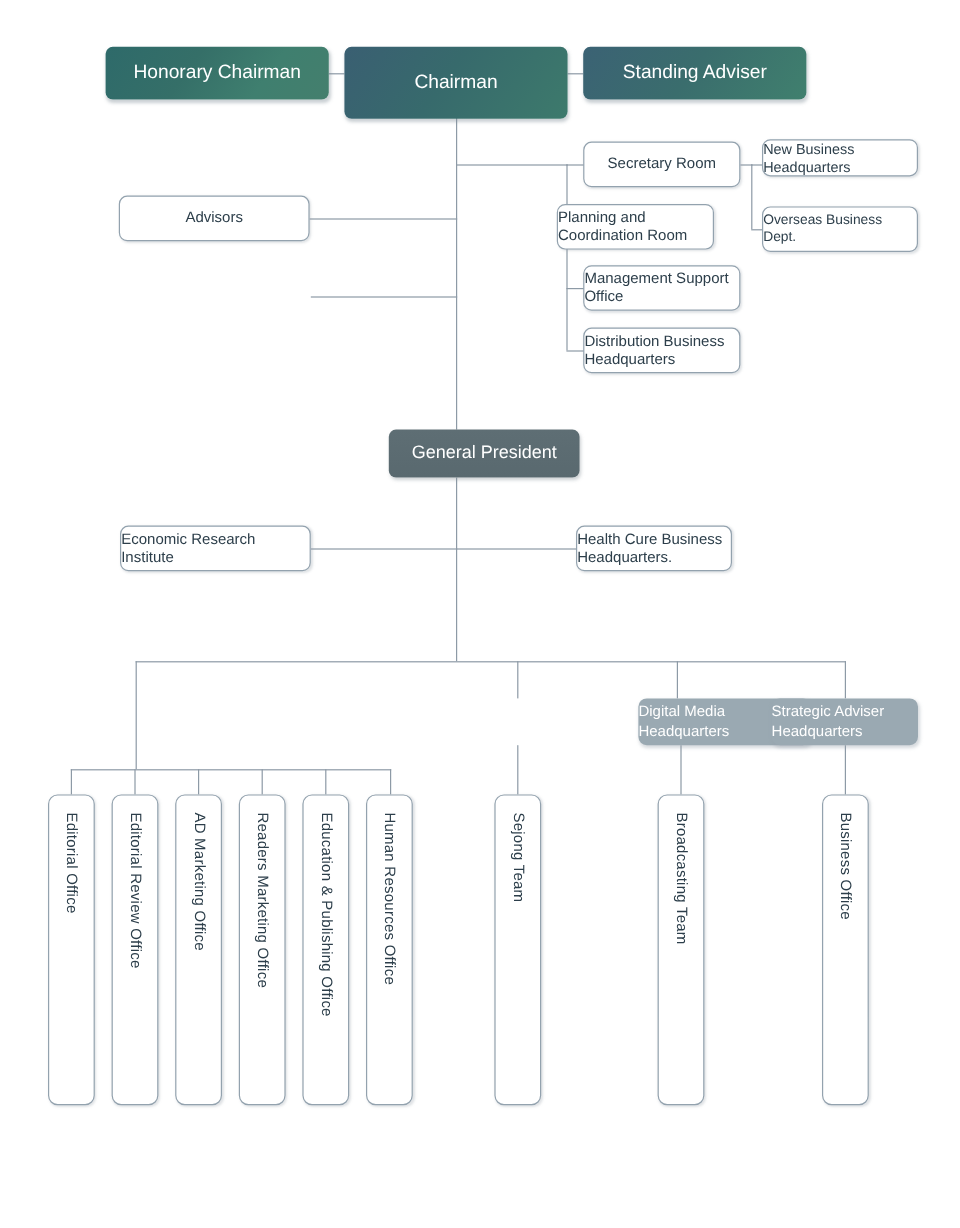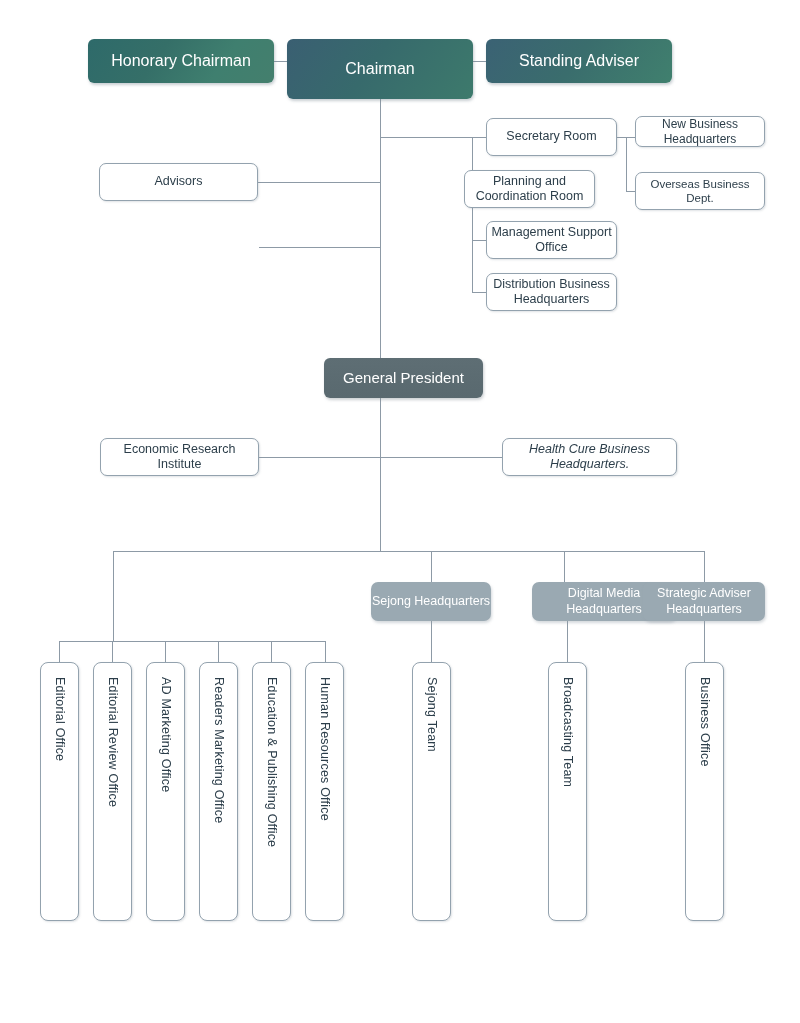--- a/index.html
+++ b/index.html
@@ -35,7 +35,7 @@
     display: flex;
     align-items: center;
     justify-content: center;
-    text-align: center;
+    text-align: left;
     border-radius: 7px;
     line-height: 1.22;
   }

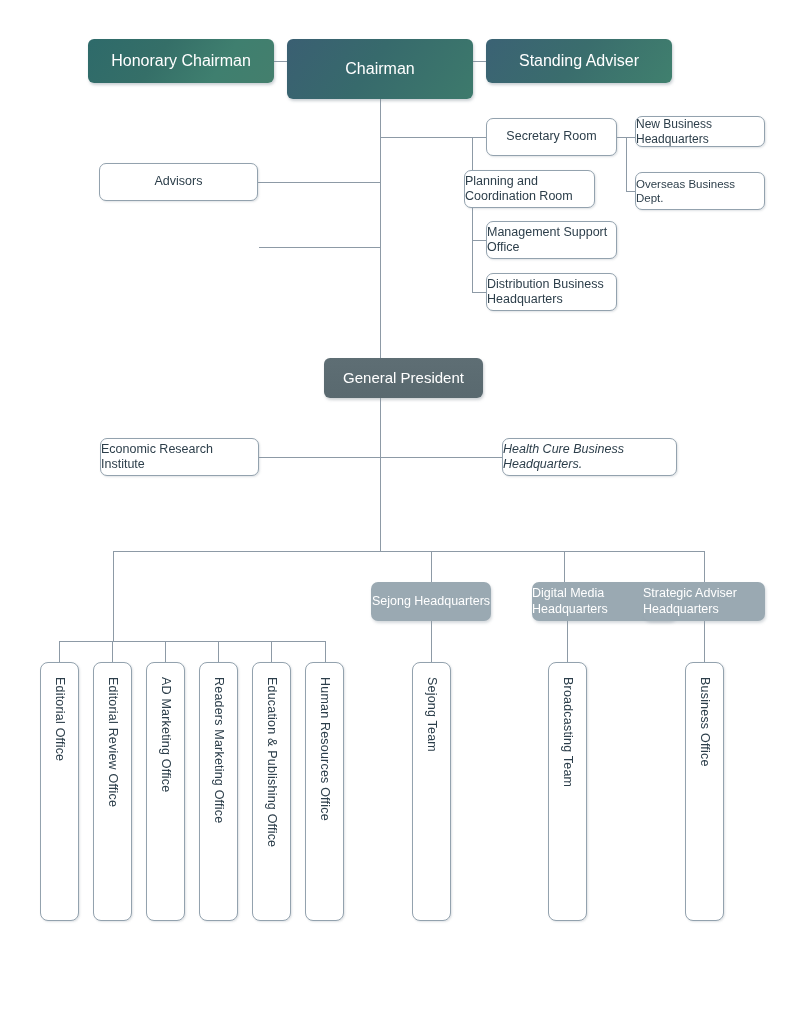--- a/index.html
+++ b/index.html
@@ -206,7 +206,7 @@
     <span>Economic Research Institute</span>
   </div>
 
-  <div class="node plain" style="left:502px; top:438px; width:175px; height:38px;font-style:italic;">
+  <div class="node plain" style="left:480px; top:438px; width:130px; height:38px;">
     <span>Health Cure Business Headquarters.</span>
   </div>
 

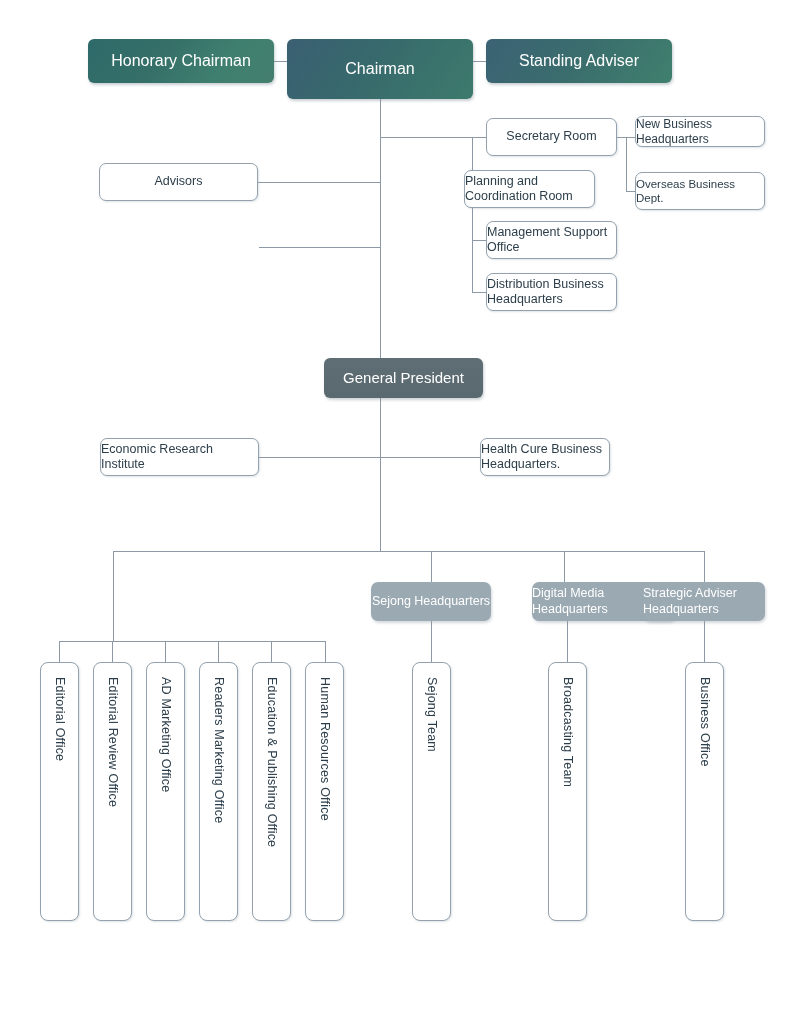--- a/index.html
+++ b/index.html
@@ -210,9 +210,6 @@
     <span>Health Cure Business Headquarters.</span>
   </div>
 
-  <div class="node bluegray" style="left:371px; top:582px; width:120px; height:39px;">
-    <span>Sejong Headquarters</span>
-  </div>
 
   <div class="node bluegray" style="left:504px; top:582px; width:144px; height:39px;margin-left:28px;">
     <span>Digital Media Headquarters</span>

